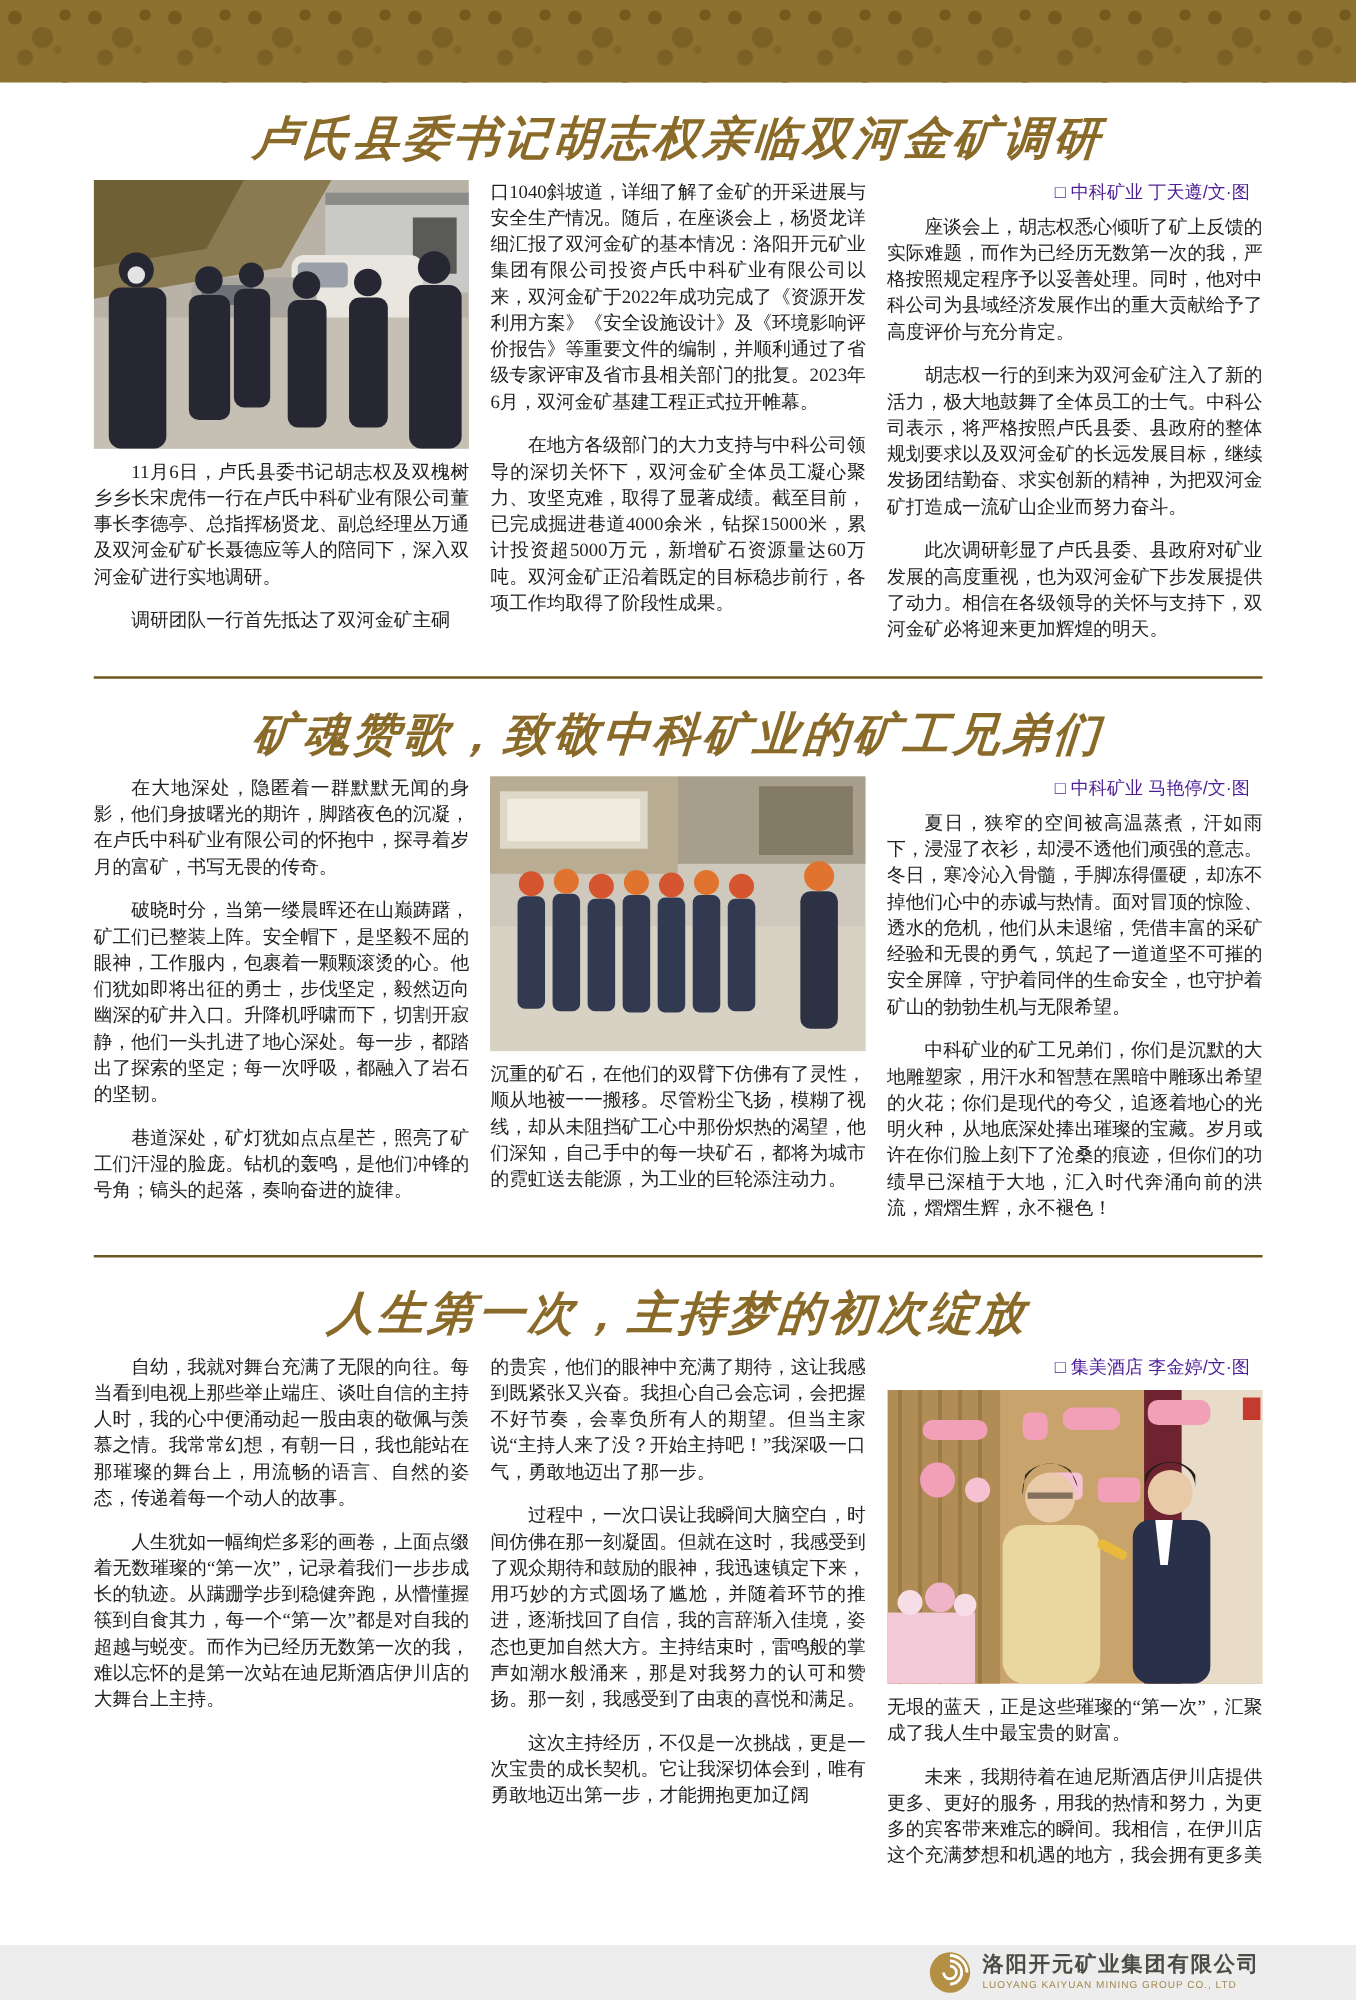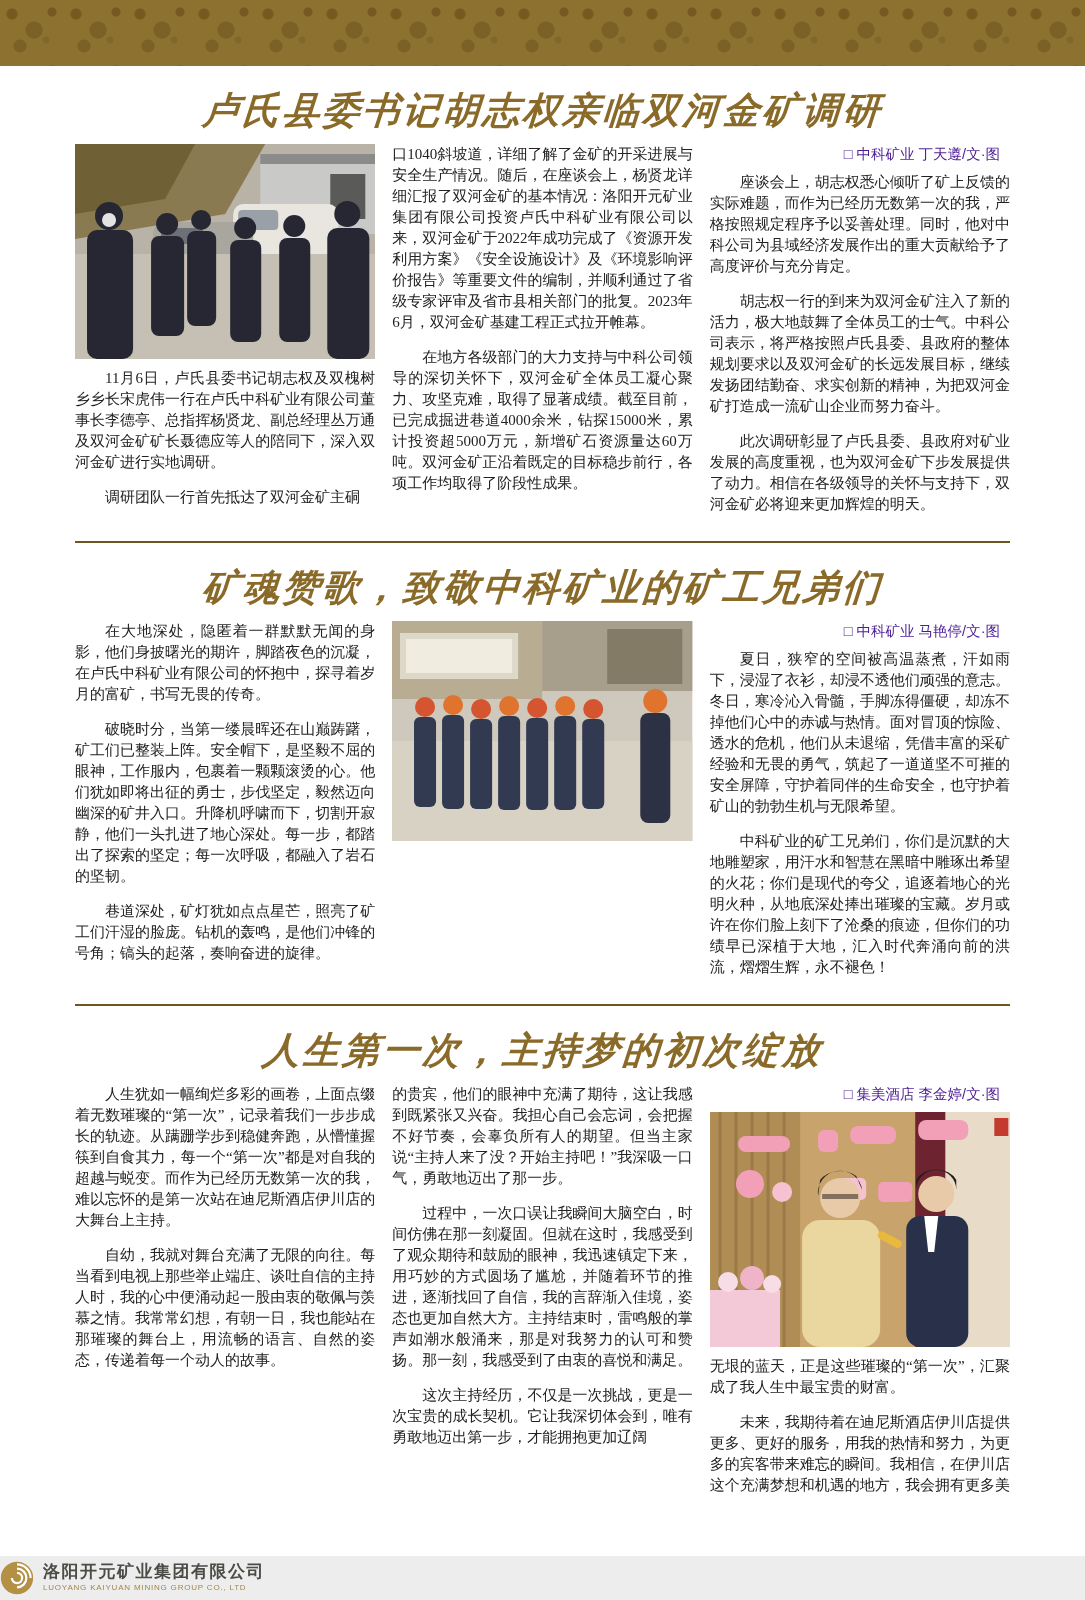--- a/index.html
+++ b/index.html
@@ -158,6 +158,7 @@
             <circle cx="263" cy="80" r="12" fill="#e0742e"></circle>
           </g>
         </svg>
+        <p class="cont">沉重的矿石，在他们的双臂下仿佛有了灵性，顺从地被一一搬移。尽管粉尘飞扬，模糊了视线，却从未阻挡矿工心中那份炽热的渴望，他们深知，自己手中的每一块矿石，都将为城市的霓虹送去能源，为工业的巨轮添注动力。</p>
       </div>
       <div class="col">
         <div class="byline">□ 中科矿业  马艳停/文·图</div>

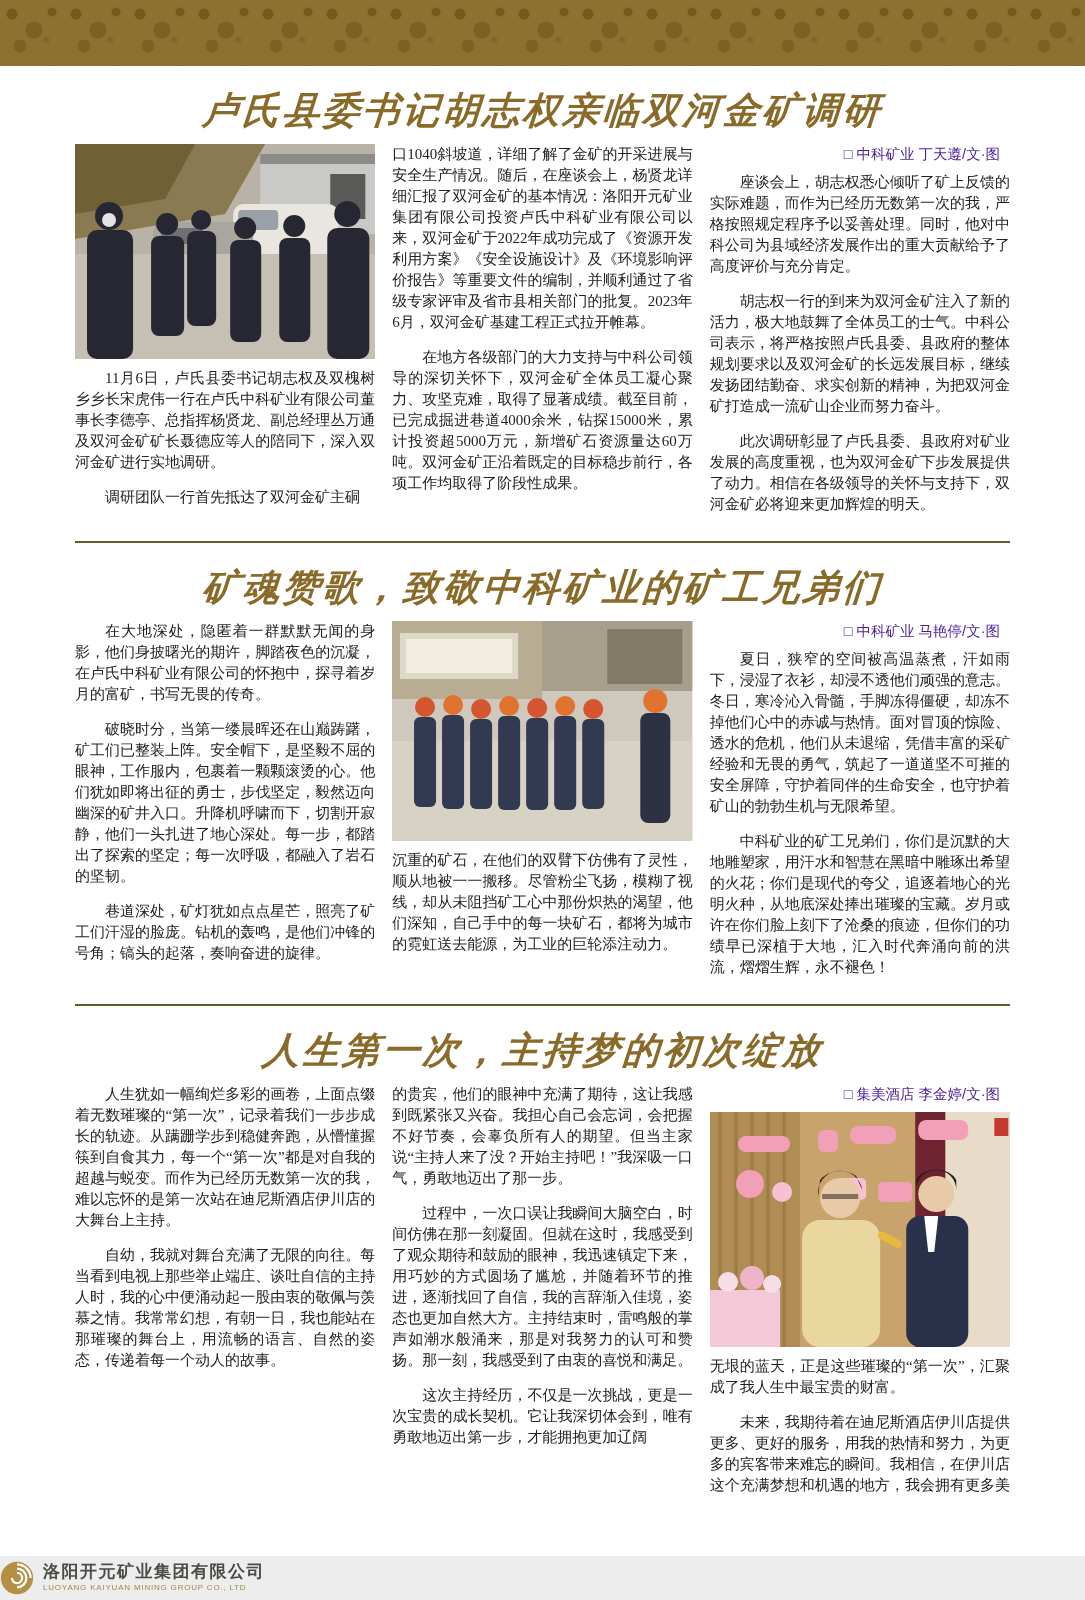--- a/index.html
+++ b/index.html
@@ -174,8 +174,8 @@
     <h1 class="article-title">人生第一次，主持梦的初次绽放</h1>
     <div class="cols">
       <div class="col">
+        <p>自幼，我就对舞台充满了无限的向往。每当看到电视上那些举止端庄、谈吐自信的主持人时，我的心中便涌动起一股由衷的敬佩与羡慕之情。我常常幻想，有朝一日，我也能站在那璀璨的舞台上，用流畅的语言、自然的姿态，传递着每一个动人的故事。</p>
         <p>人生犹如一幅绚烂多彩的画卷，上面点缀着无数璀璨的“第一次”，记录着我们一步步成长的轨迹。从蹒跚学步到稳健奔跑，从懵懂握筷到自食其力，每一个“第一次”都是对自我的超越与蜕变。而作为已经历无数第一次的我，难以忘怀的是第一次站在迪尼斯酒店伊川店的大舞台上主持。</p>
-        <p>自幼，我就对舞台充满了无限的向往。每当看到电视上那些举止端庄、谈吐自信的主持人时，我的心中便涌动起一股由衷的敬佩与羡慕之情。我常常幻想，有朝一日，我也能站在那璀璨的舞台上，用流畅的语言、自然的姿态，传递着每一个动人的故事。</p>
       </div>
       <div class="col">
         <p class="cont">的贵宾，他们的眼神中充满了期待，这让我感到既紧张又兴奋。我担心自己会忘词，会把握不好节奏，会辜负所有人的期望。但当主家说“主持人来了没？开始主持吧！”我深吸一口气，勇敢地迈出了那一步。</p>

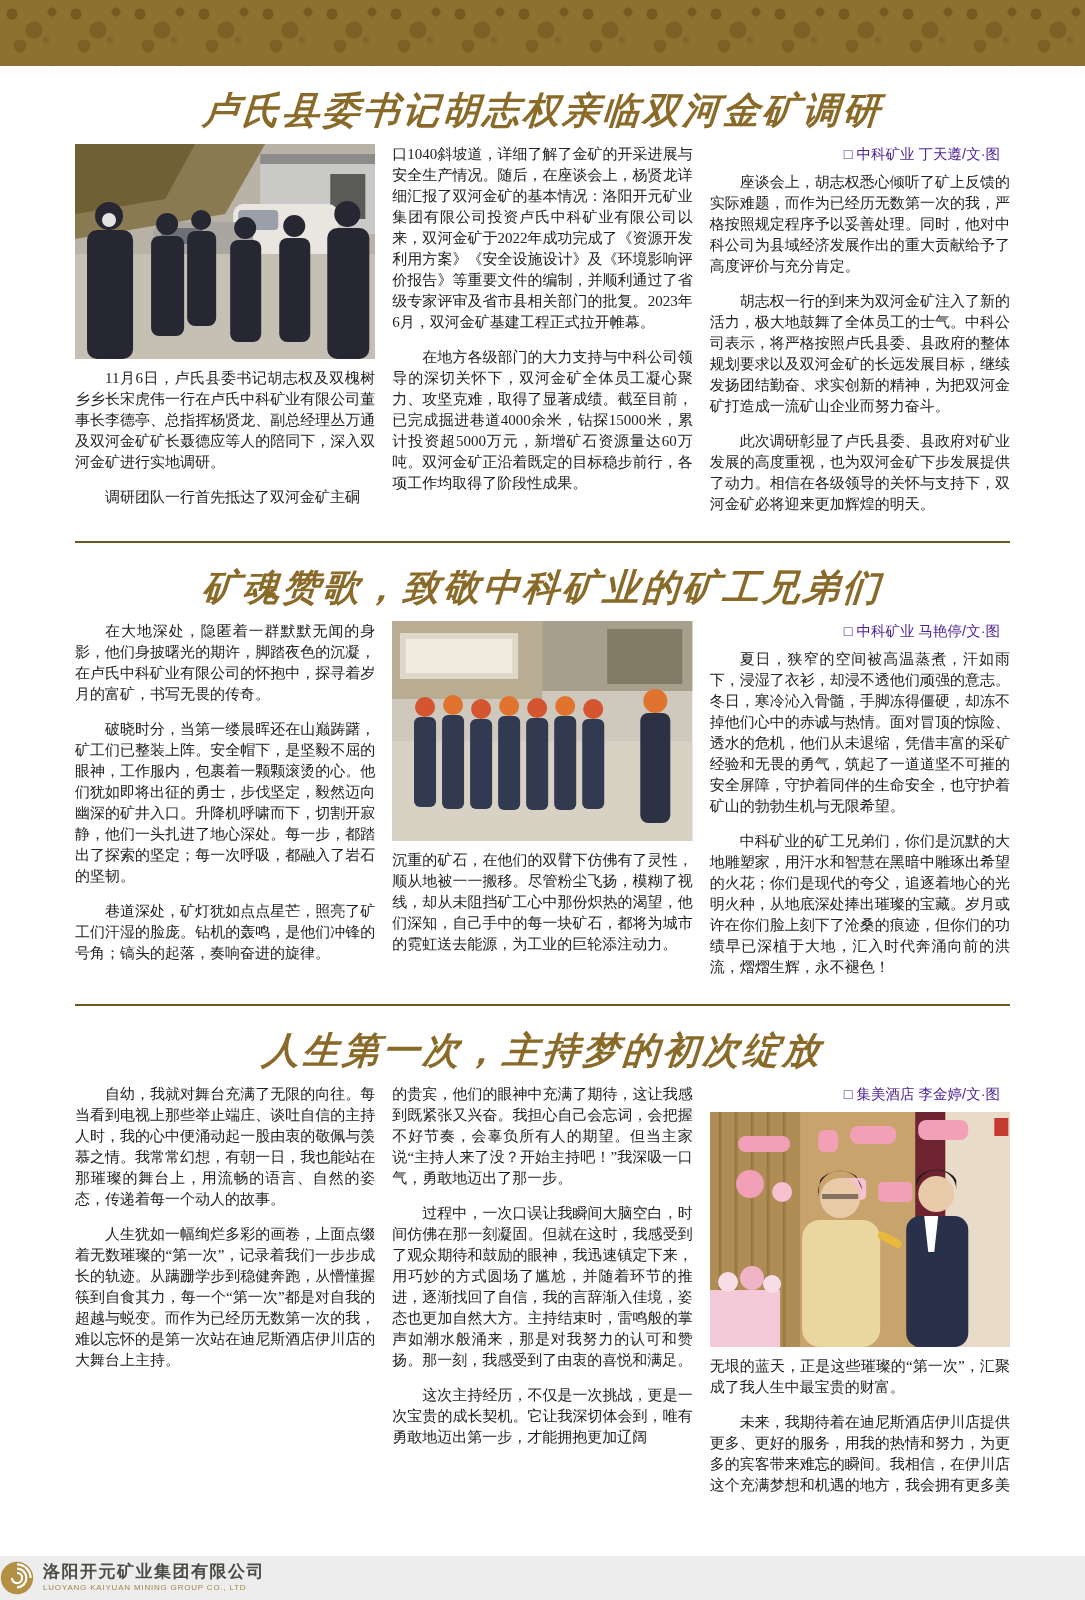--- a/index.html
+++ b/index.html
@@ -50,7 +50,7 @@
   .footer {
     position: absolute; left: 0; bottom: 0; width: 100%; height: 44px;
     background: #ededed;
-    display: flex; align-items: center; 
+    display: flex; align-items: center; justify-content: flex-end;
     padding-right: 77px; gap: 9px;
   }
   .footer .names { display: flex; flex-direction: column; line-height: 1.1; }

